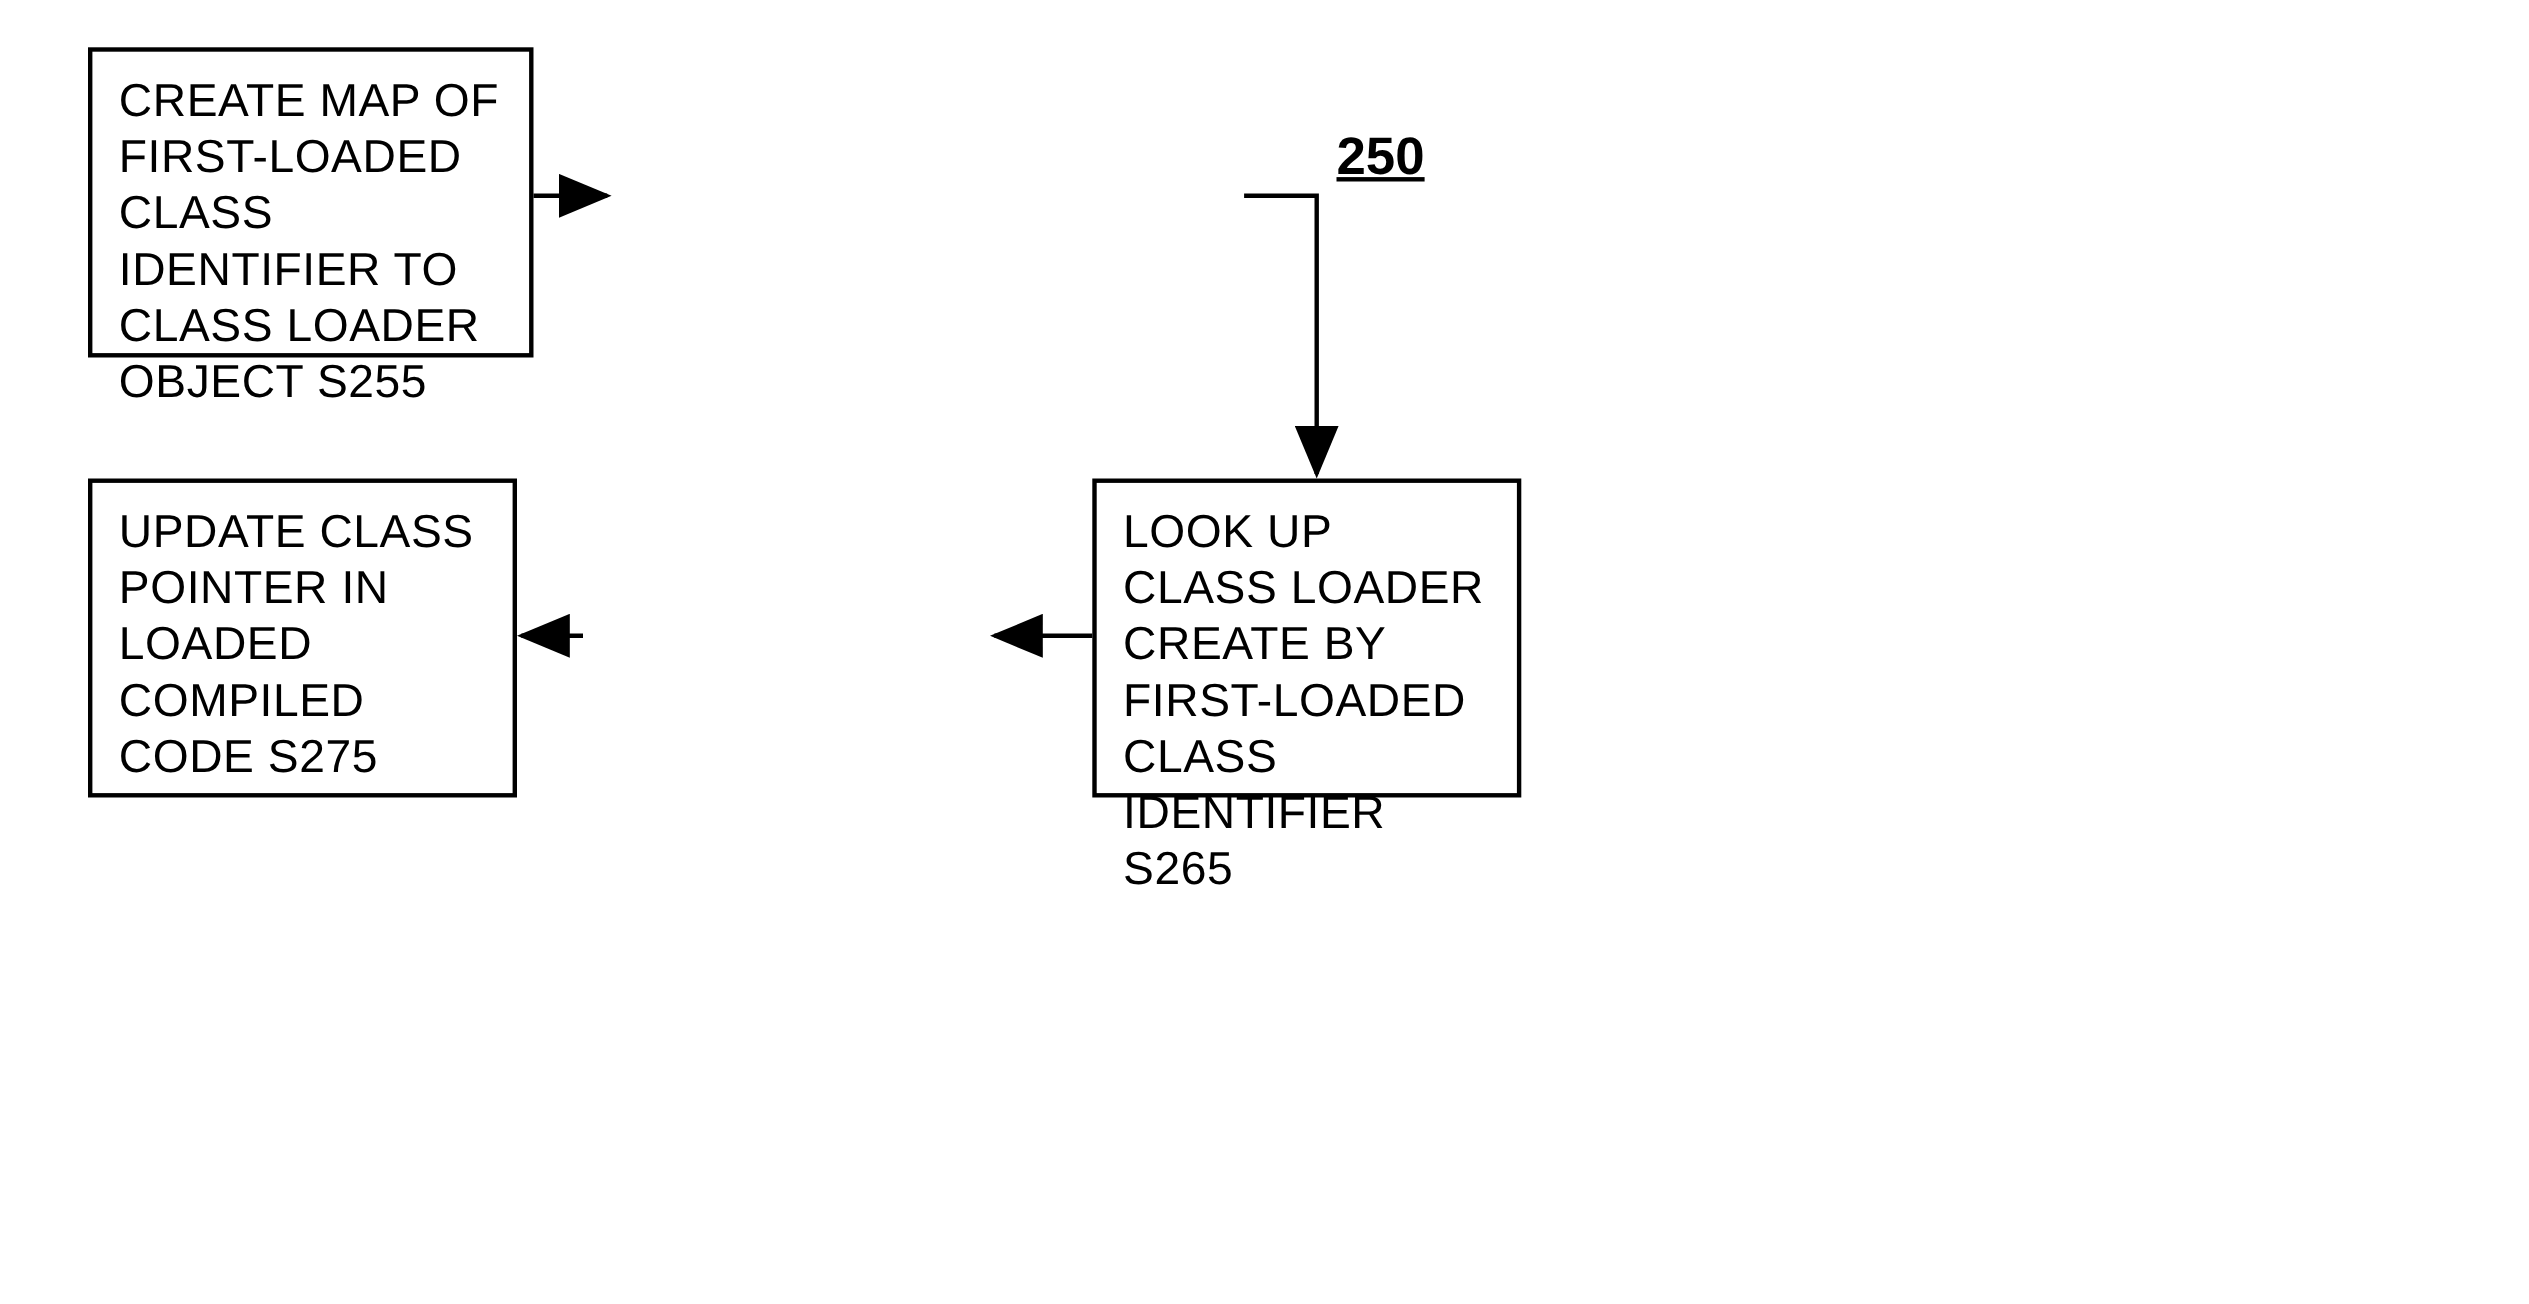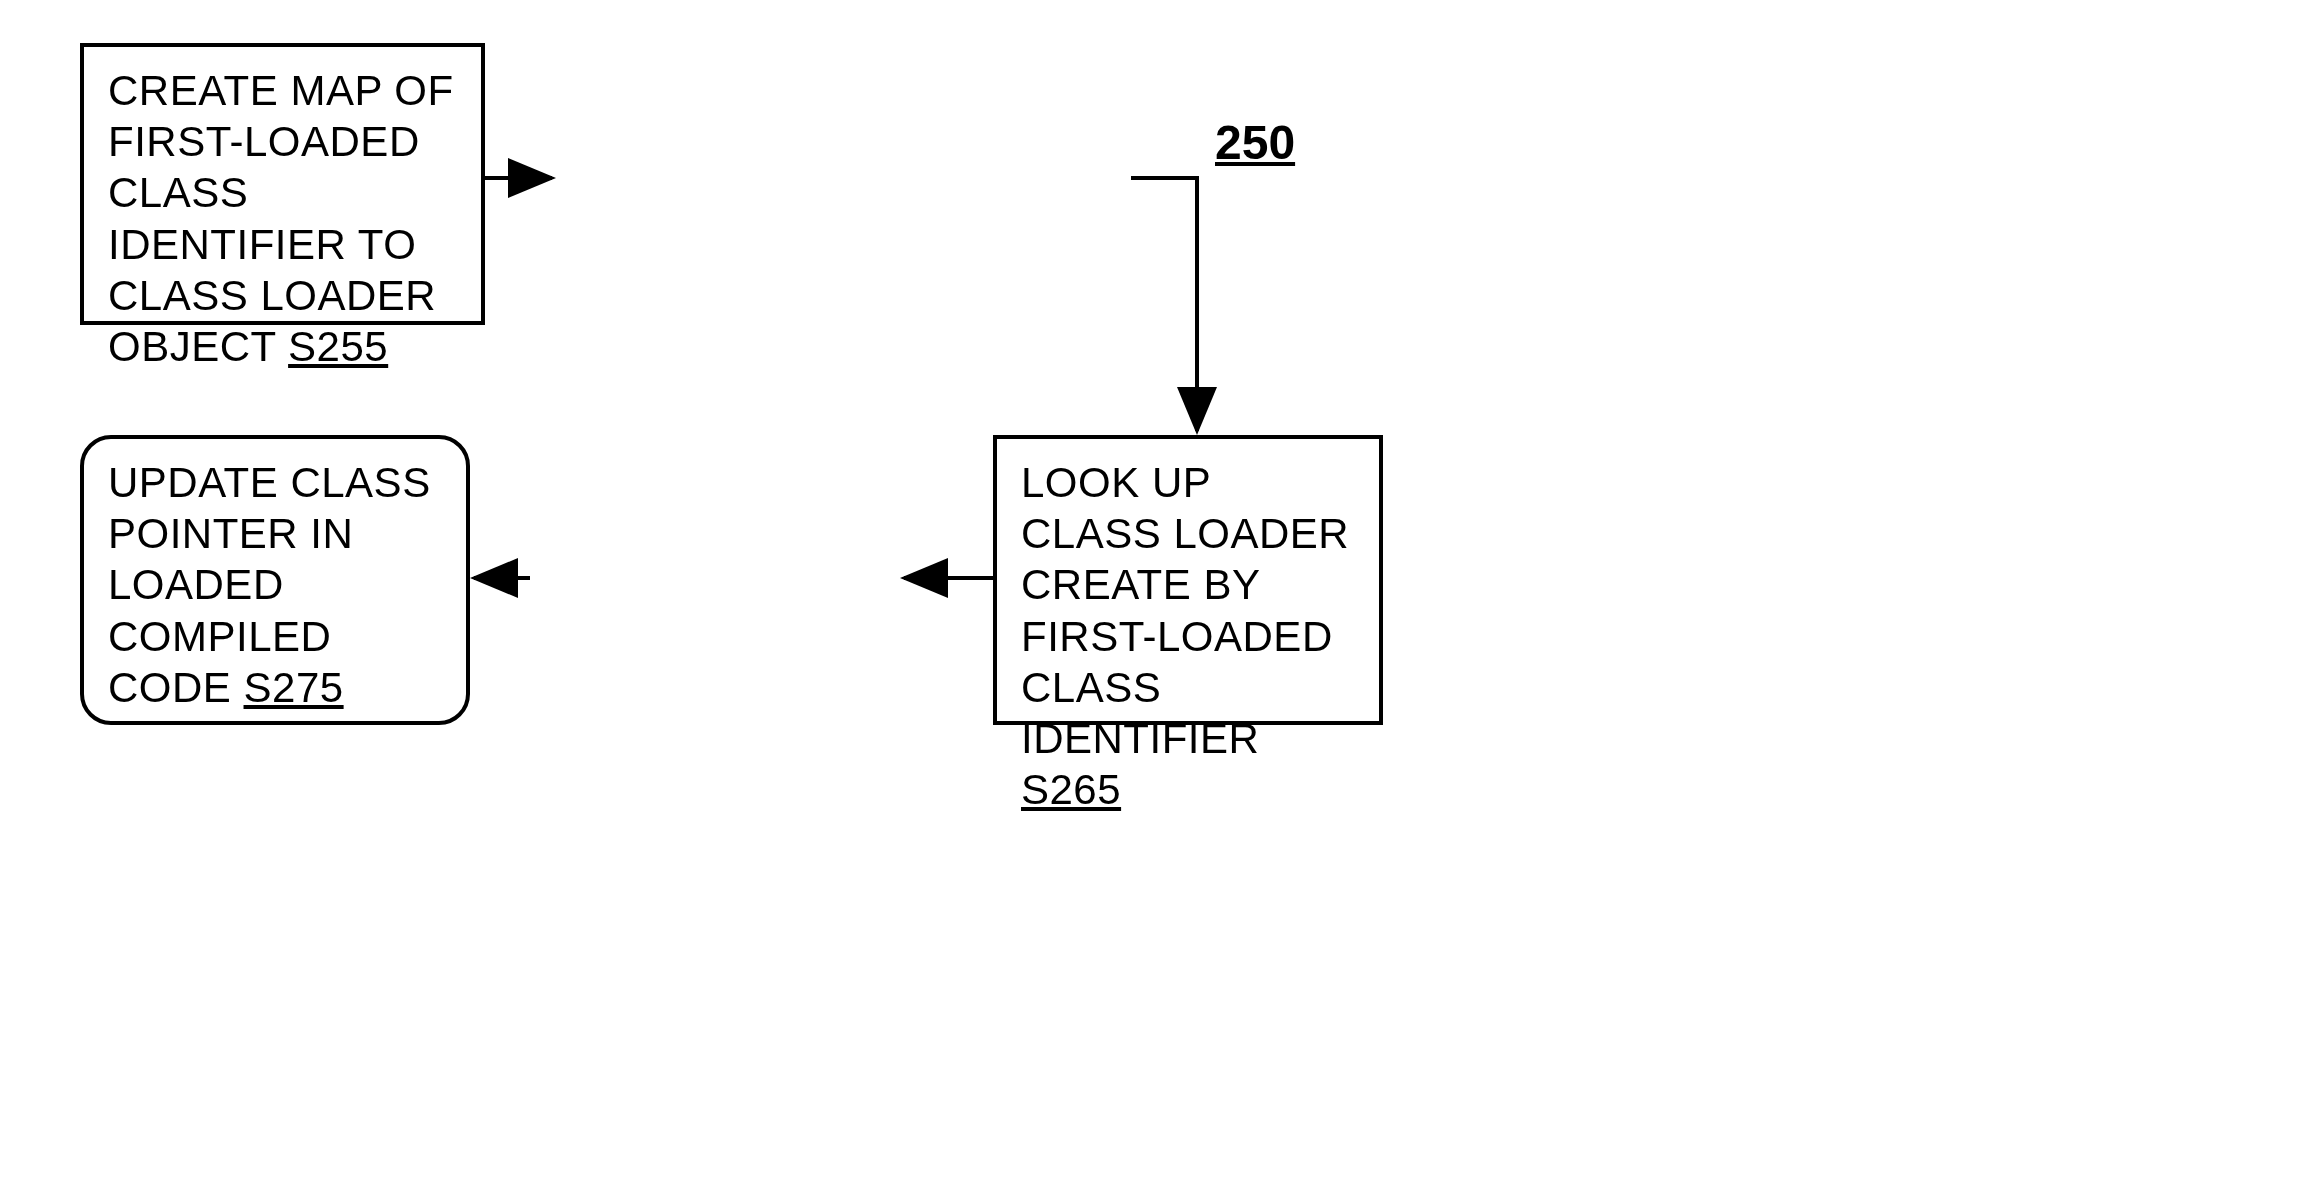--- a/index.html
+++ b/index.html
@@ -23,7 +23,6 @@
     letter-spacing: 0.5px;
   }
   .step-ref {
-    text-decoration: underline;
   }
   .fignum {
     position: absolute;

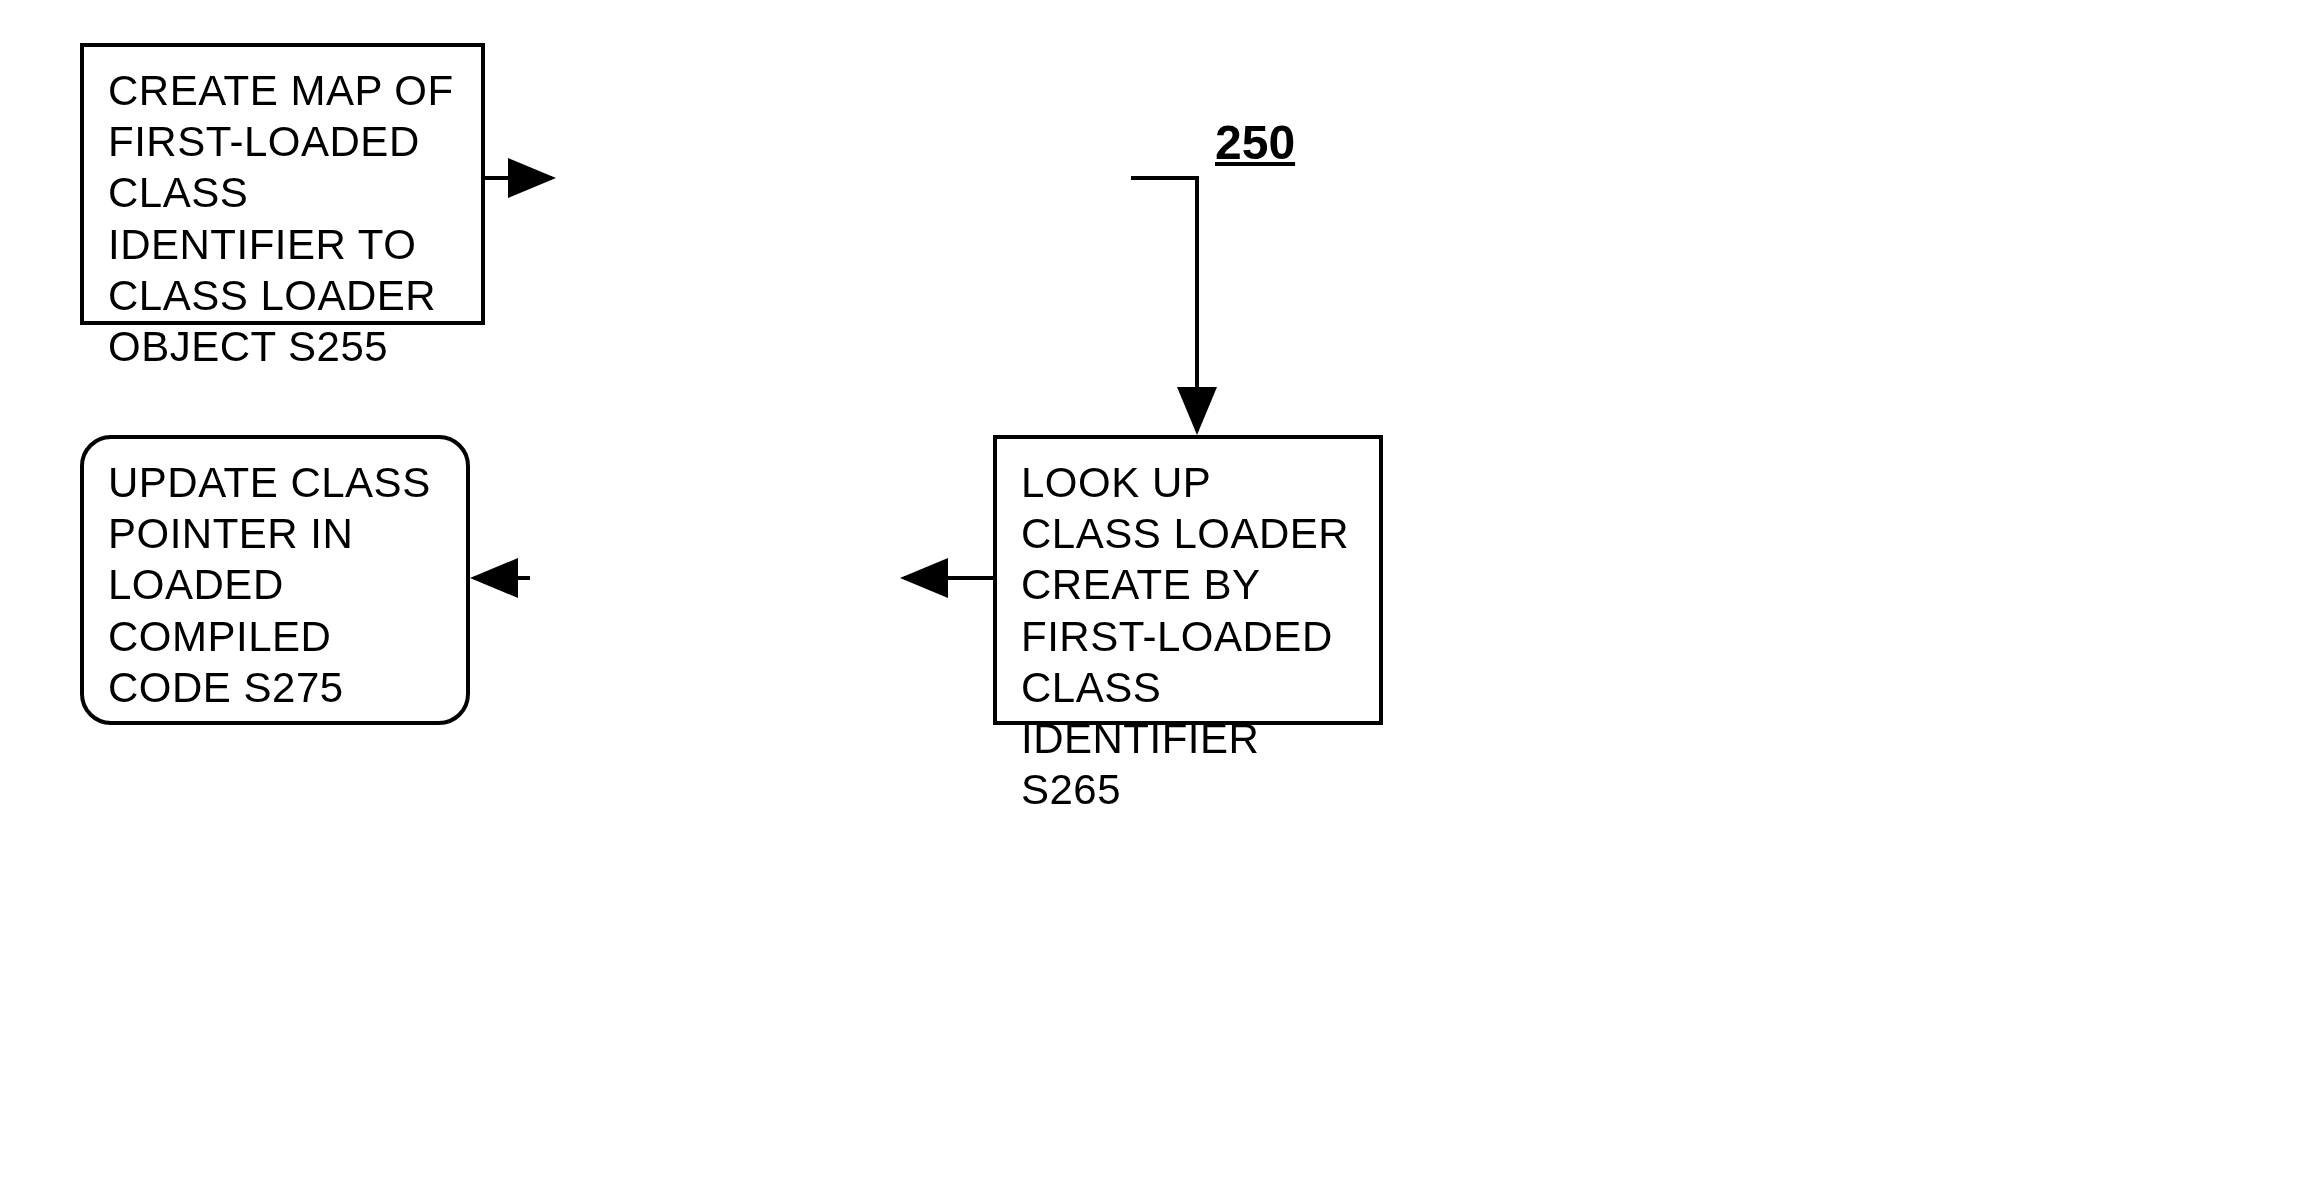--- a/index.html
+++ b/index.html
@@ -56,7 +56,7 @@
   </div>
 
 
-  <div class="box" style="left:80px; top:435px; width:390px; height:290px;border-radius:31px;">
+  <div class="box" style="left:80px; top:435px; width:390px; height:290px;">
     <span>UPDATE CLASS POINTER IN LOADED COMPILED CODE </span><span class="step-ref">S275</span>
   </div>
 

